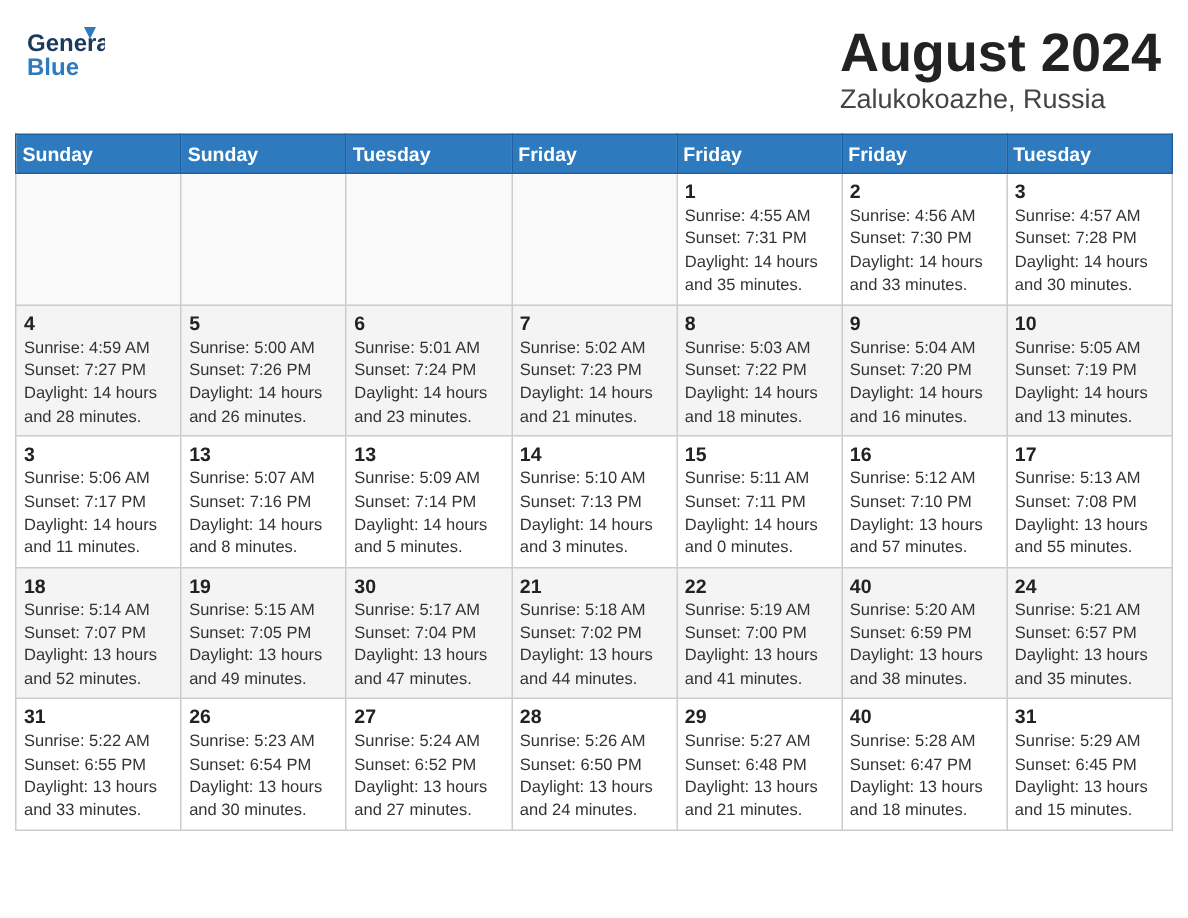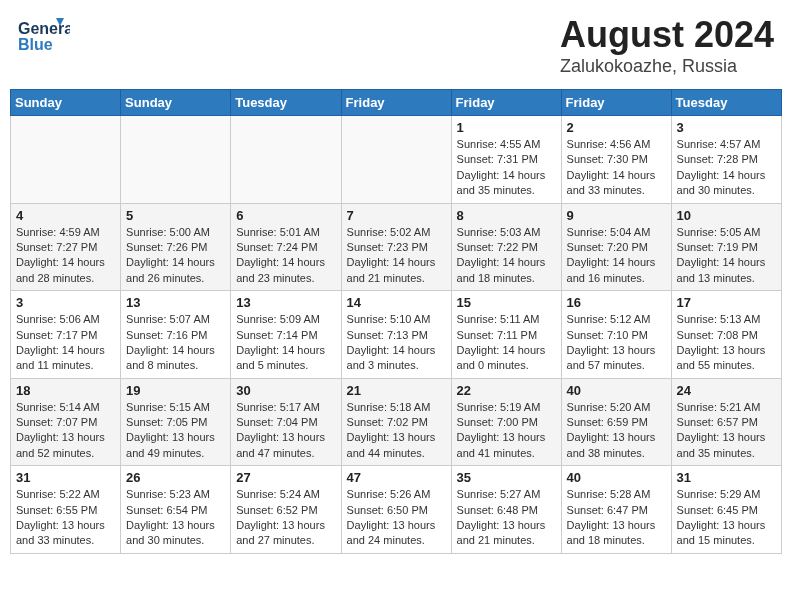--- a/index.html
+++ b/index.html
@@ -229,7 +229,7 @@
           <div class="day-info">Sunrise: 5:24 AM<br>Sunset: 6:52 PM<br>Daylight: 13 hours<br>and 27 minutes.</div>
         </td>
         <td class="">
-          <span class="day-number">47</span>
+          <span class="day-number">28</span>
           <div class="day-info">Sunrise: 5:26 AM<br>Sunset: 6:50 PM<br>Daylight: 13 hours<br>and 24 minutes.</div>
         </td>
         <td class="">

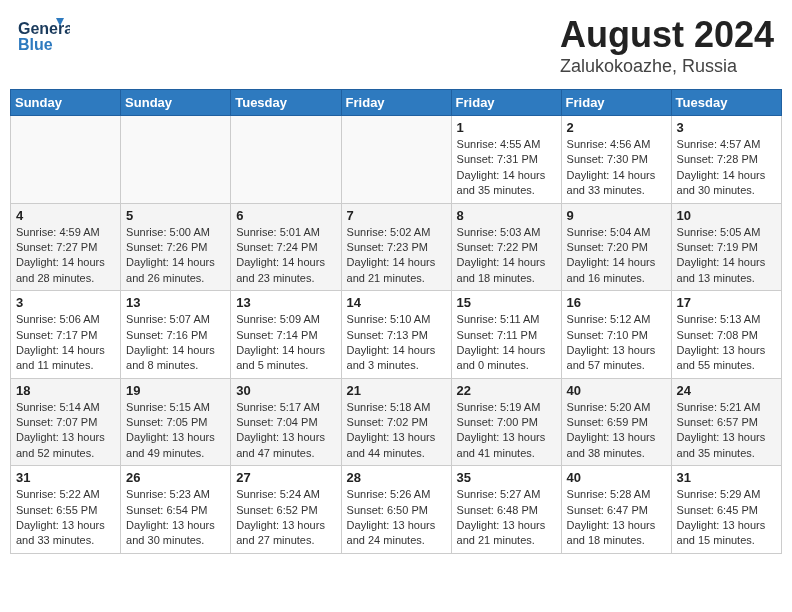--- a/index.html
+++ b/index.html
@@ -233,7 +233,7 @@
           <div class="day-info">Sunrise: 5:26 AM<br>Sunset: 6:50 PM<br>Daylight: 13 hours<br>and 24 minutes.</div>
         </td>
         <td class="">
-          <span class="day-number">35</span>
+          <span class="day-number">29</span>
           <div class="day-info">Sunrise: 5:27 AM<br>Sunset: 6:48 PM<br>Daylight: 13 hours<br>and 21 minutes.</div>
         </td>
         <td class="">

